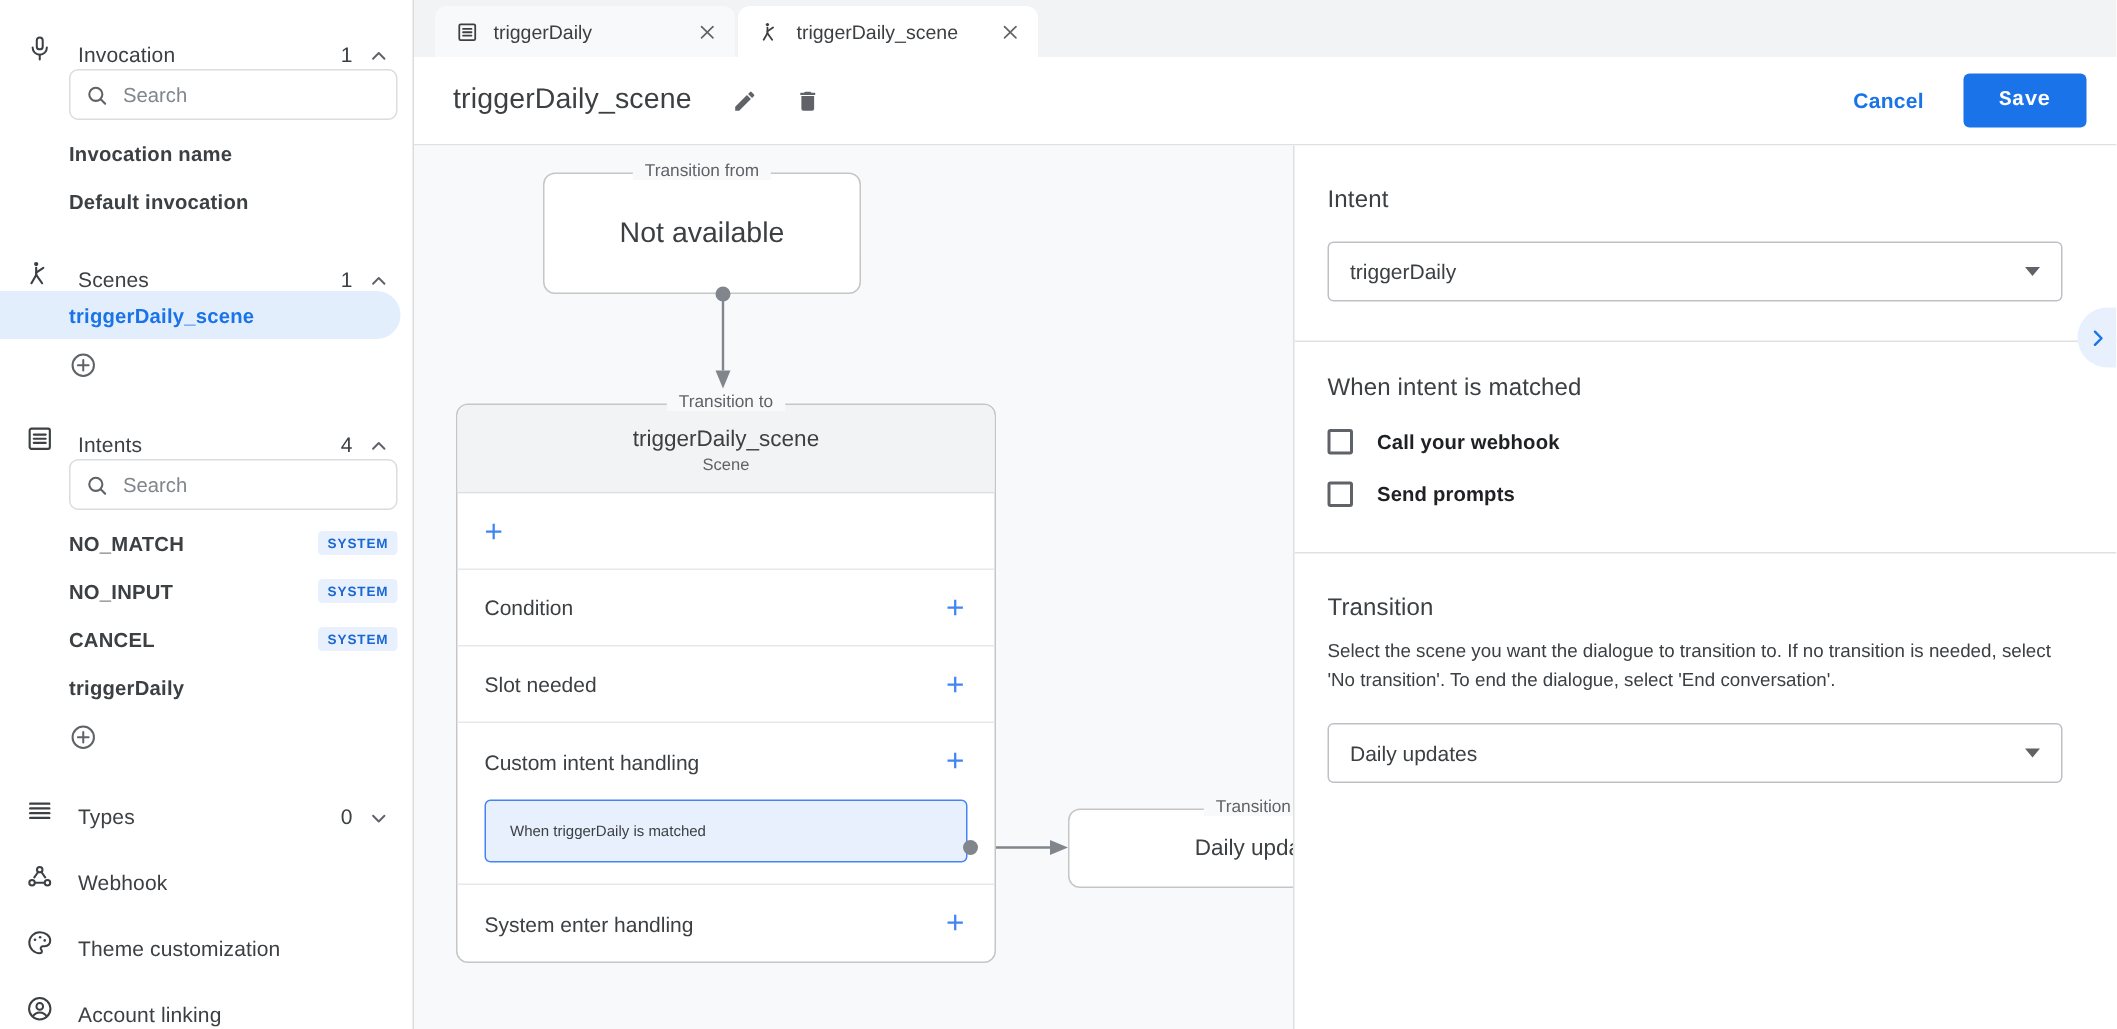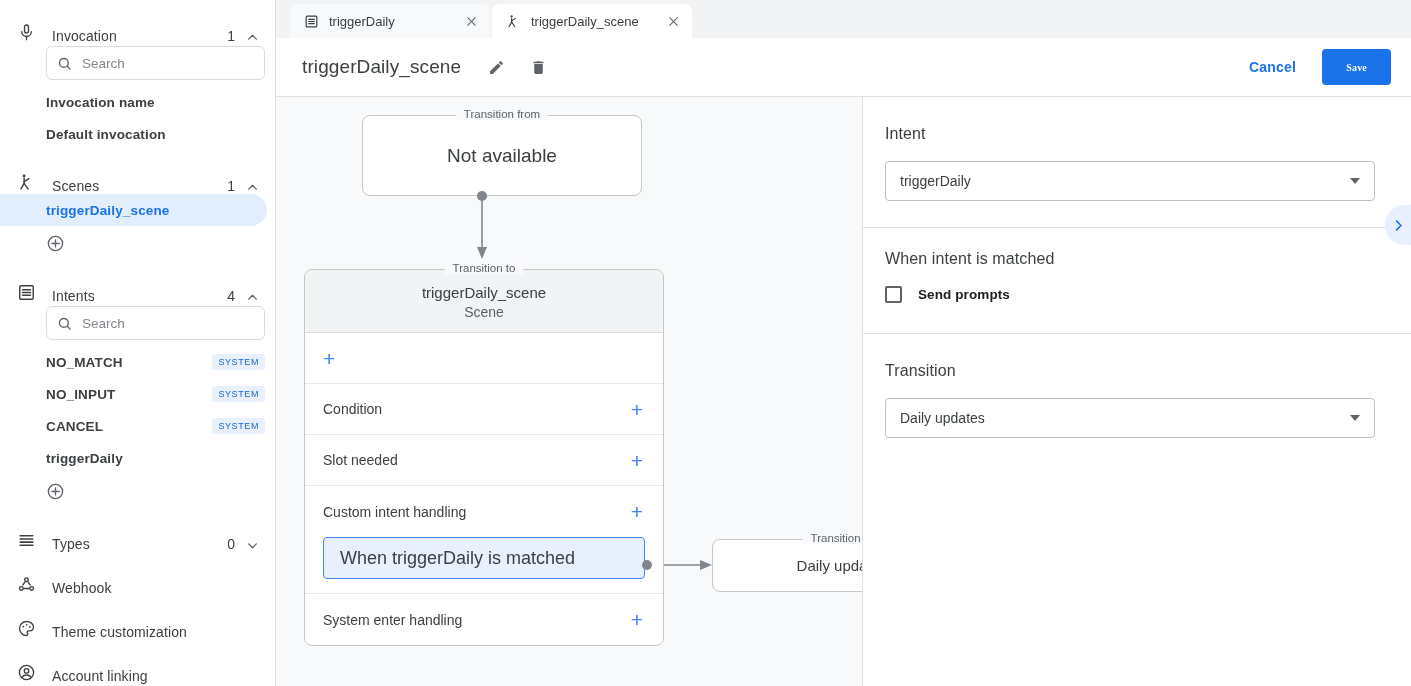--- a/index.html
+++ b/index.html
@@ -116,10 +116,10 @@
     font-family: "Liberation Sans", sans-serif; letter-spacing:.2px;
   }
   .btn-primary {
-    background: #1a73e8; color: #fff; font-size: 10px; font-weight: bold;
+    background: #1a73e8; color: #fff; font-size: 14px; font-weight: bold;
     padding: 0 24px; height: 36px; border-radius: 4px; border: none;
     cursor: pointer; margin-left: 12px;
-    font-family: Liberation Serif, serif; letter-spacing:.2px;
+    font-family: Liberation Mono, monospace; letter-spacing:.2px;
   }
 
   #body { flex: 1; display: flex; min-height: 0; position: relative; }

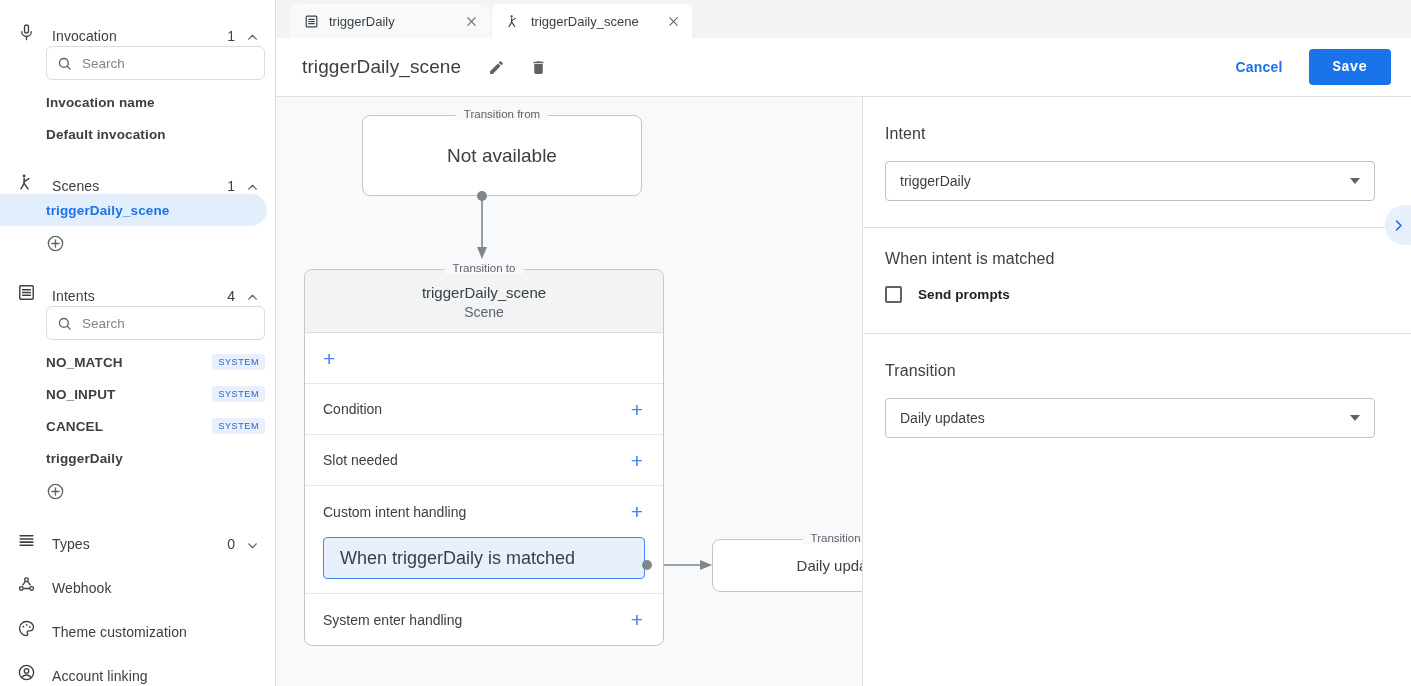--- a/index.html
+++ b/index.html
@@ -140,7 +140,7 @@
     font-size: 11.5px; color: #5f6368; white-space: nowrap;
   }
 
-  #node-from { left: 86px; top: 18px; width: 280px; height: 81px; }
+  #node-from { left: 86px; top: 18px; width: 212px; height: 81px; }
   #node-from .na {
     display:flex;align-items:center;justify-content:center;height:100%;
     font-size: 19px; color: #3c4043;

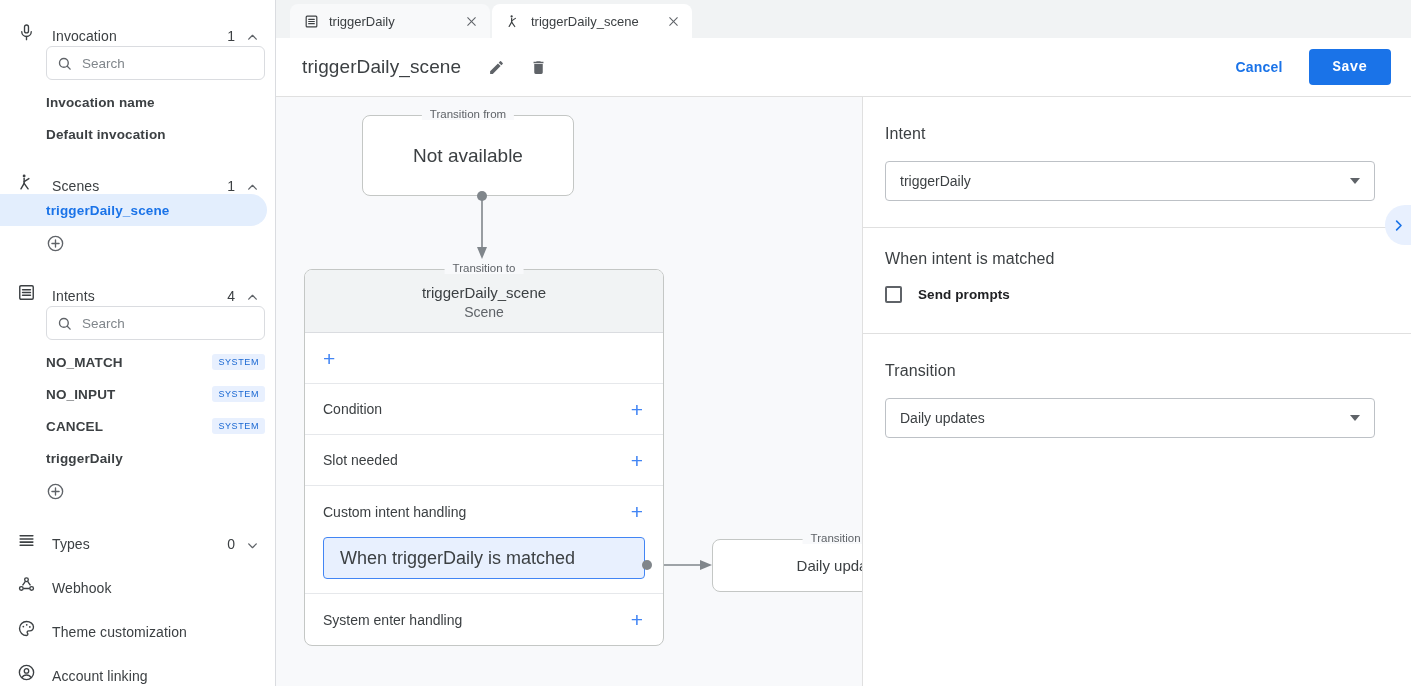--- a/index.html
+++ b/index.html
@@ -521,6 +521,10 @@
           <h3>When intent is matched</h3>
           <div class="ckrow">
             <span class="ckbox"></span>
+            <span class="cklbl">Call your webhook</span>
+          </div>
+          <div class="ckrow">
+            <span class="ckbox"></span>
             <span class="cklbl">Send prompts</span>
           </div>
         </div>

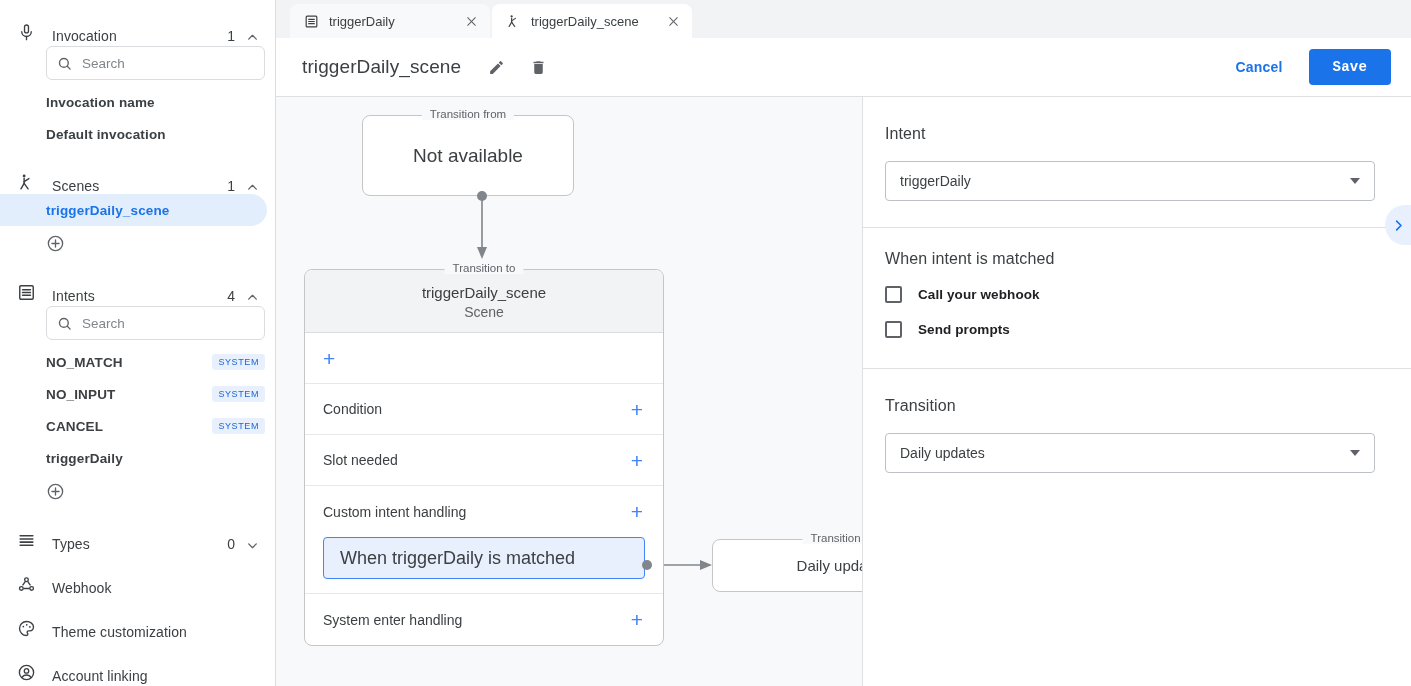--- a/index.html
+++ b/index.html
@@ -153,7 +153,7 @@
     border-bottom: 1px solid #dadce0;
   }
   .scene-head .sname { font-size: 15px; color: #3c4043; }
-  .scene-head .stype { font-size: 14px; color: #5f6368; margin-top: 3px; }
+  .scene-head .stype { font-size: 11px; color: #5f6368; margin-top: 3px; }
   .scene-row {
     min-height: 51px; display: flex; align-items: center;
     padding: 0 20px 0 18px;

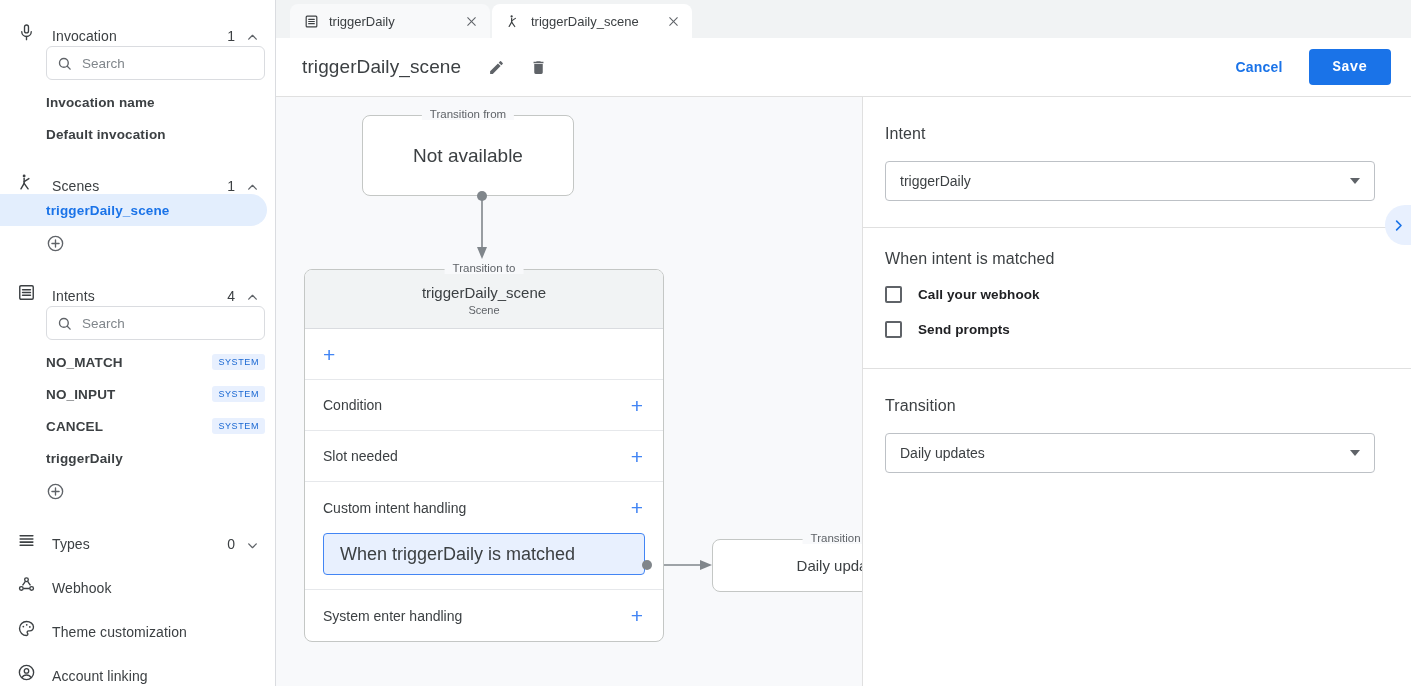--- a/index.html
+++ b/index.html
@@ -72,7 +72,7 @@
   .leaf .lbl { flex: 1; }
   .sys-badge {
     background: #e8f0fe; color: #1967d2;
-    font-size: 9px; font-weight: normal; letter-spacing: .6px;
+    font-size: 9px; font-weight: bold; letter-spacing: .6px;
     padding: 3px 6px; border-radius: 3px;
   }
   .addrow { padding-left: 46px; height: 34px; display: flex; align-items: center; }

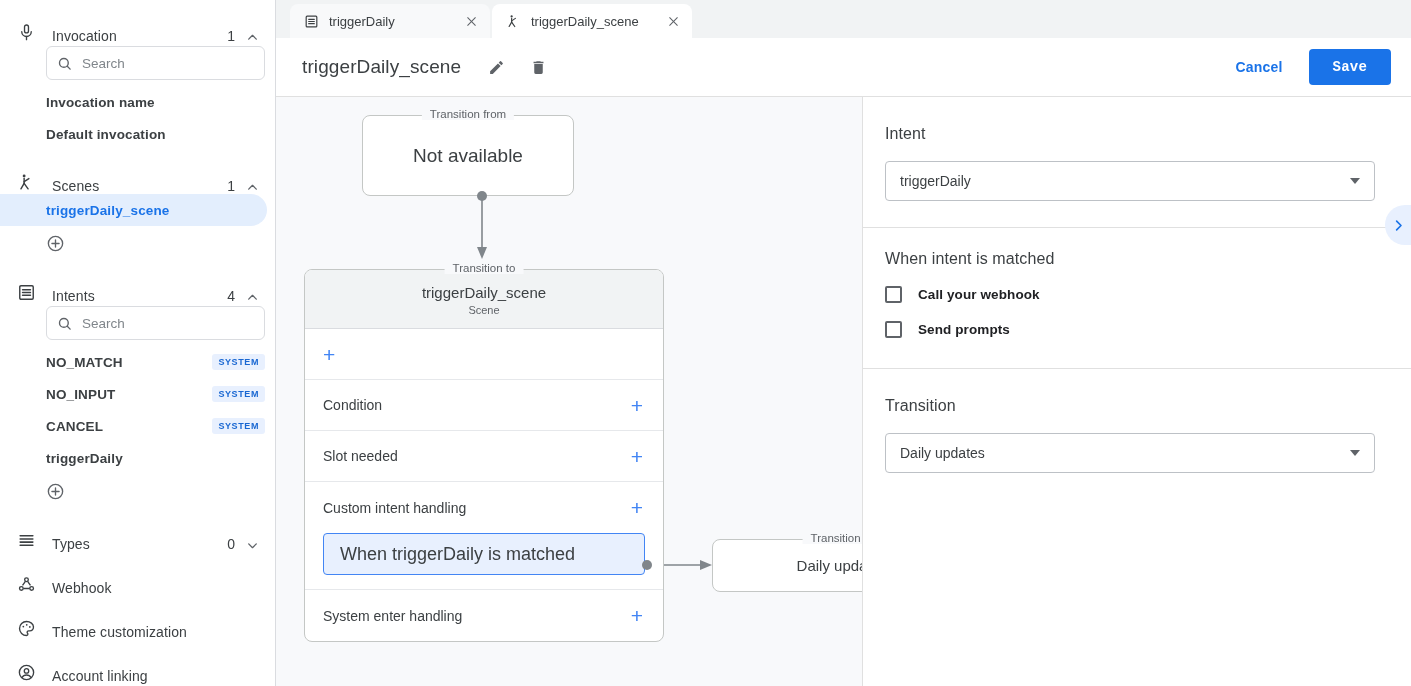--- a/index.html
+++ b/index.html
@@ -531,6 +531,7 @@
 
         <div class="rsec">
           <h3>Transition</h3>
+          <div class="rdesc">Select the scene you want the dialogue to transition to. If no transition is needed, select 'No transition'. To end the dialogue, select 'End conversation'.</div>
           <div class="select">
             <span class="sv">Daily updates</span>
             <span class="caret"></span>

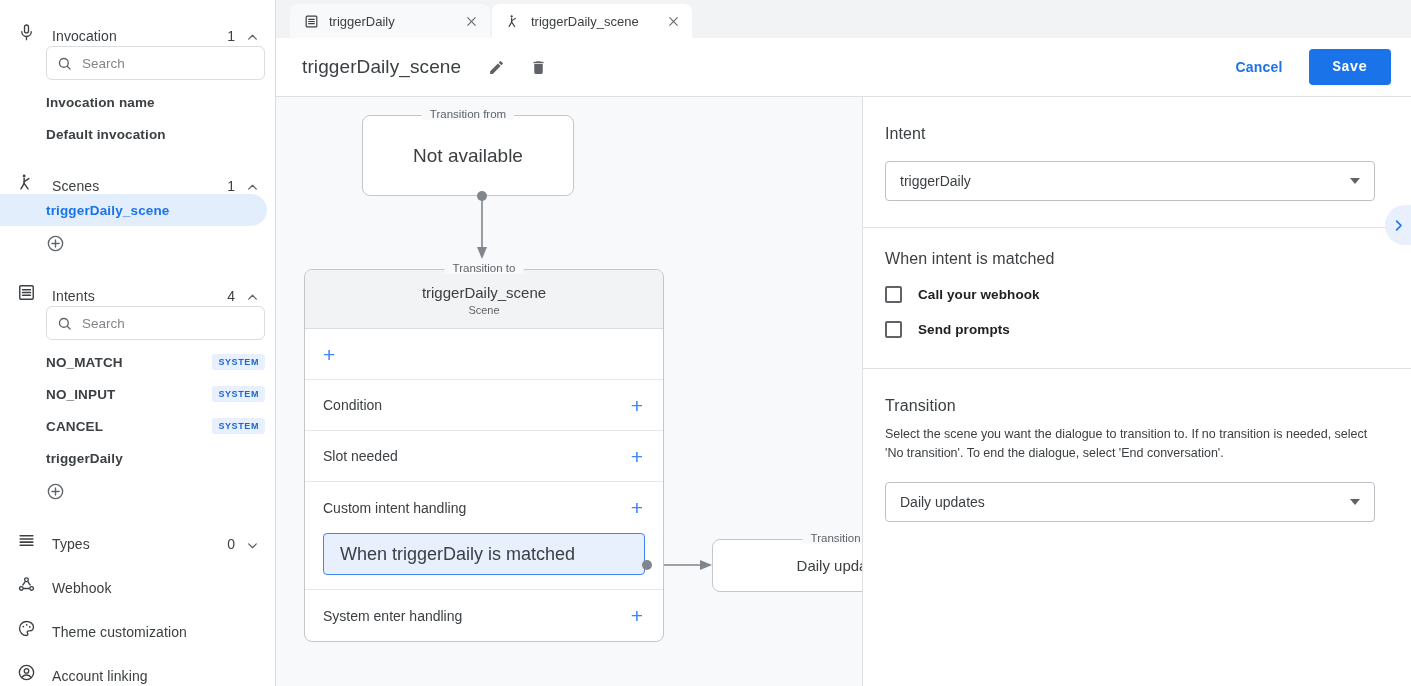--- a/index.html
+++ b/index.html
@@ -171,7 +171,7 @@
     background: #e8f0fe; border: 1px solid #4285f4;
     border-radius: 4px; height: 42px;
     display: flex; align-items: center; padding: 0 16px;
-    font-size: 18px; color: #3c4043; cursor: pointer;
+    font-size: 10px; color: #3c4043; cursor: pointer;
   }
 
   #node-target { left: 436px; top: 442px; width: 260px; height: 53px; }

